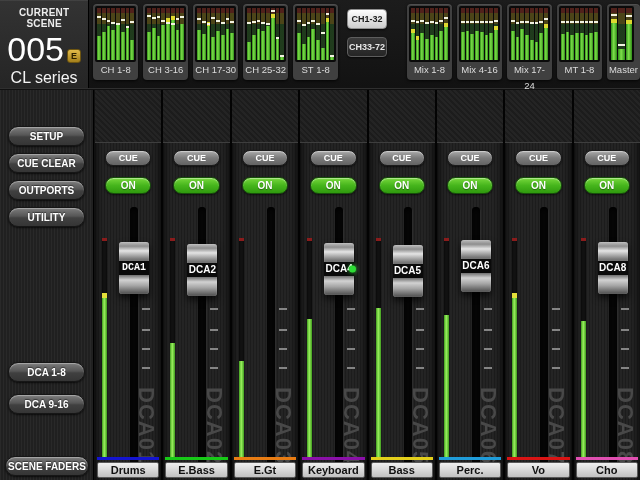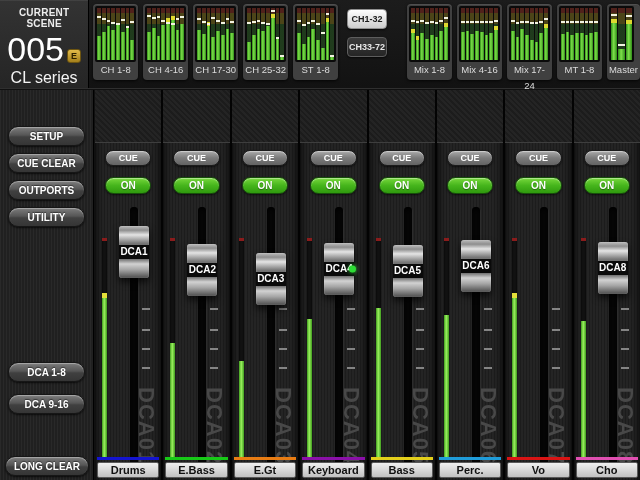--- a/index.html
+++ b/index.html
@@ -186,7 +186,7 @@
               <div class="mpeak" style="bottom: 80%;"></div>
             </div>
           </div>
-          <div class="mlabel">CH 4-16</div>
+          <div class="mlabel">CH 3-16</div>
         </div>
         <div class="mblock">
           <div class="mscreen">

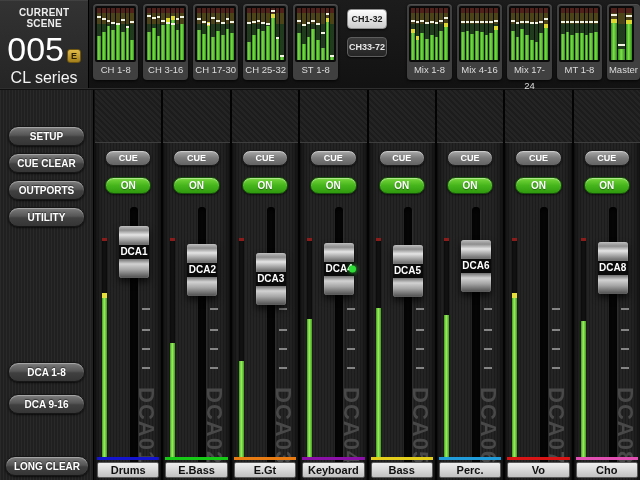--- a/index.html
+++ b/index.html
@@ -500,7 +500,7 @@
         <span class="tick" style="top: 239px;"></span>
         <span class="tick" style="top: 258px;"></span>
         <span class="tick" style="top: 277px;"></span>
-        <div class="cap" style="top: 136px;">
+        <div class="cap" style="top: 152px; font-family: Liberation Mono, monospace;">
           <span class="caplabel">DCA1</span>
         </div>
         <div class="cstripe" style="background: rgb(20, 20, 207);"></div>

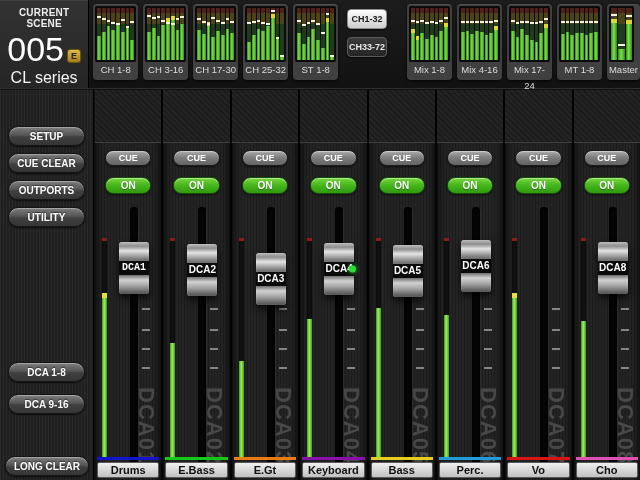--- a/index.html
+++ b/index.html
@@ -540,9 +540,6 @@
         <span class="tick" style="top: 239px;"></span>
         <span class="tick" style="top: 258px;"></span>
         <span class="tick" style="top: 277px;"></span>
-        <div class="cap" style="top: 163px;">
-          <span class="caplabel">DCA3</span>
-        </div>
         <div class="cstripe" style="background: rgb(232, 124, 19);"></div>
         <div class="nlabel">E.Gt</div>
       </div>

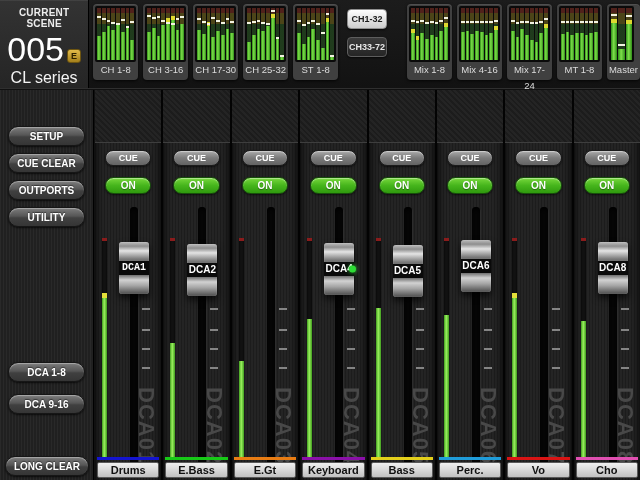--- a/index.html
+++ b/index.html
@@ -482,7 +482,7 @@
     <button class="side-btn" style="top:90px">OUTPORTS</button>
     <button class="side-btn active" style="top:272px">DCA 1-8</button>
     <button class="side-btn" style="top:304px">DCA 9-16</button>
-    <button class="side-btn wide" style="top:366px">LONG CLEAR</button>
+    <button class="side-btn wide" style="top:366px">SCENE FADERS</button>
   </aside>
 
   <div id="strips">

